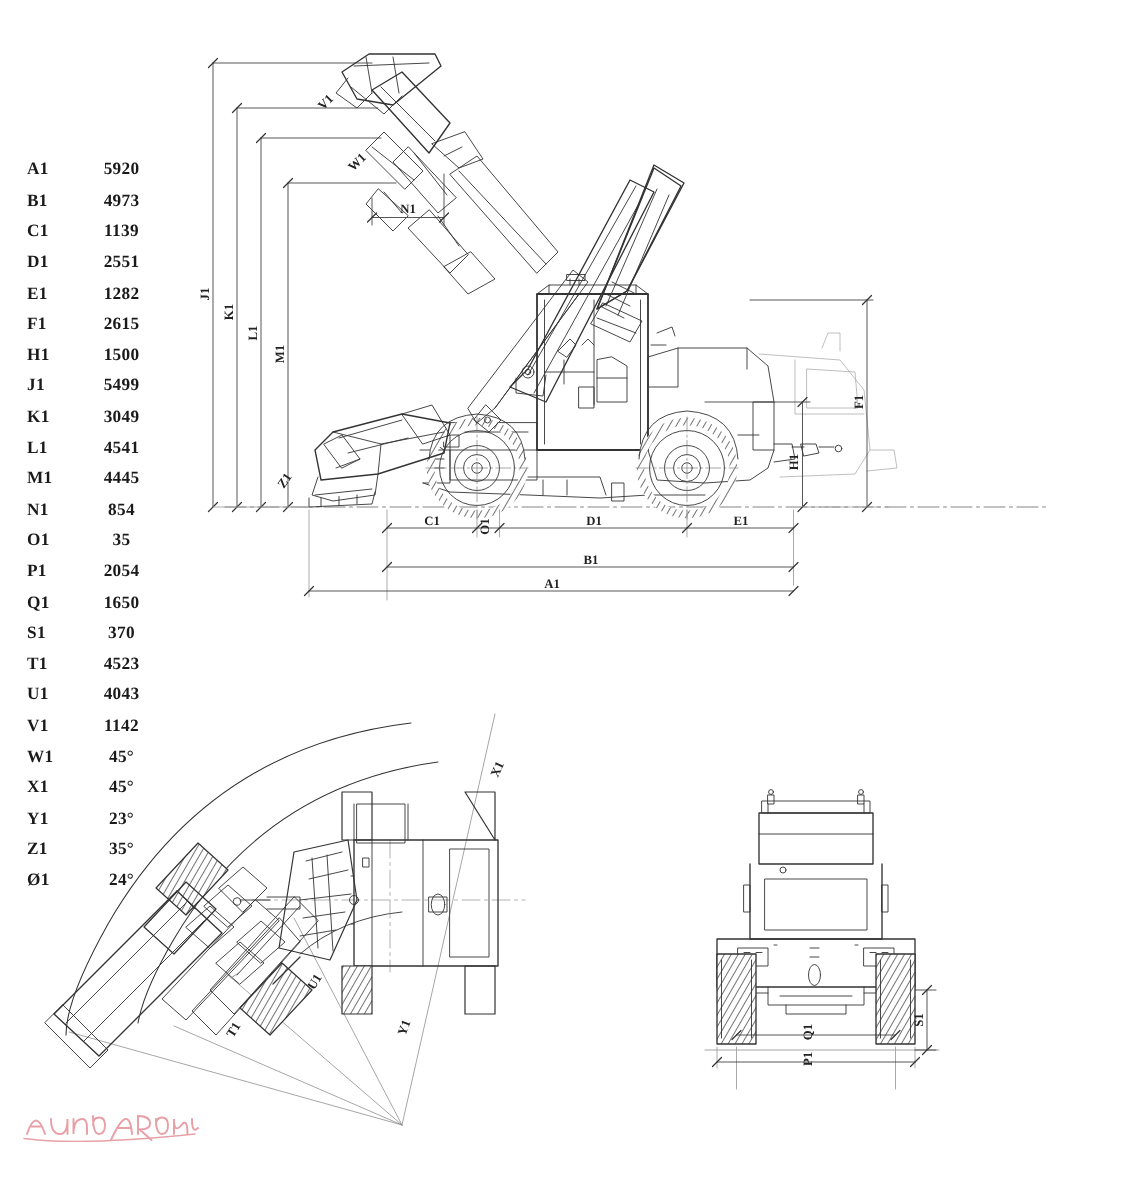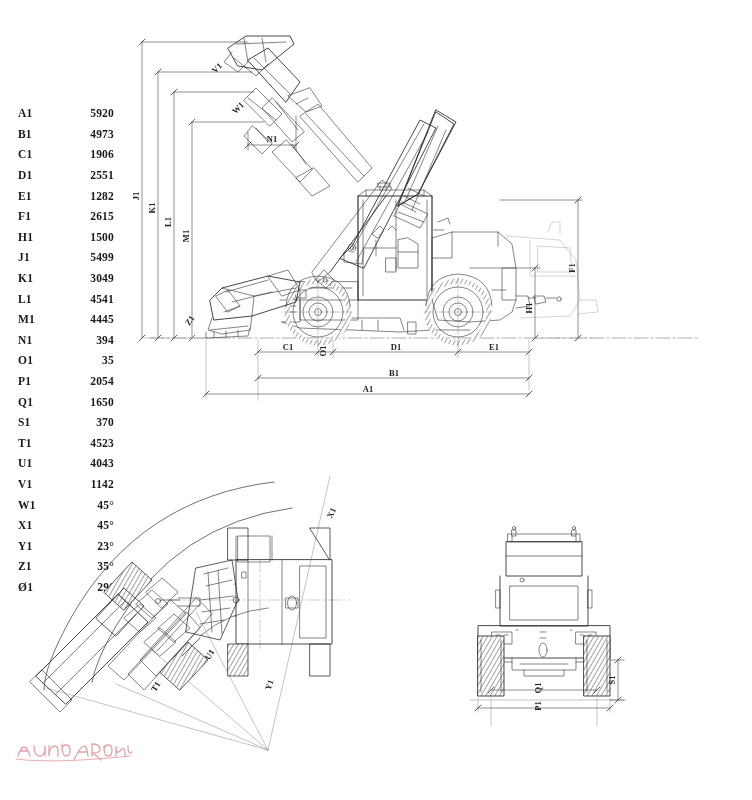--- a/index.html
+++ b/index.html
@@ -12,7 +12,7 @@
   .spec-row{display:flex;height:20.6px;align-items:center;font-size:11.5px;font-weight:bold;
             letter-spacing:.2px;}
   .spec-code{width:30px;text-align:left;}
-  .spec-val{flex:1;text-align:right;}
+  .spec-val{flex:1;text-align:center;}
 
   
   #drawing{position:absolute;left:0;top:0;width:752px;height:800px;}

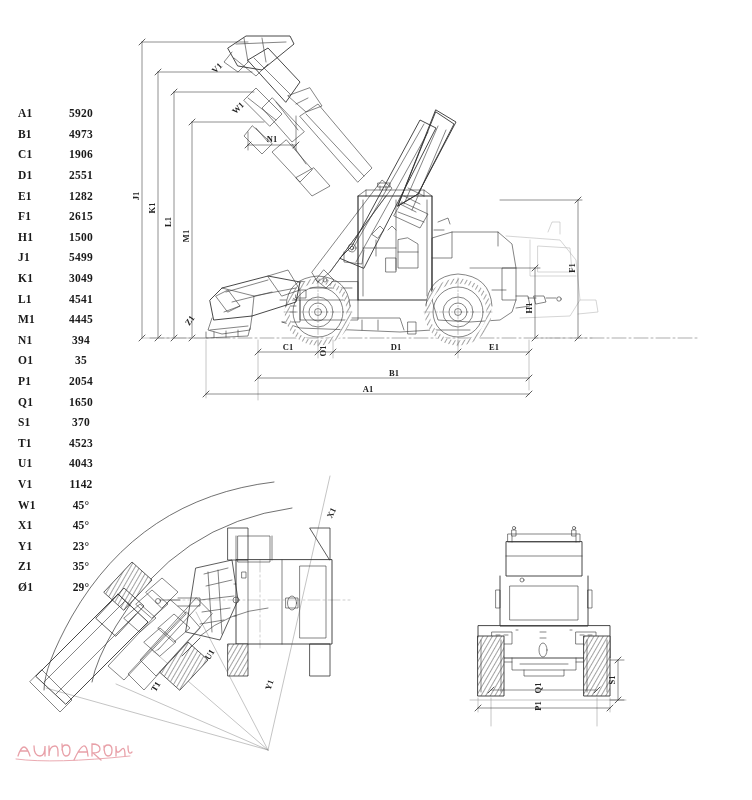--- a/index.html
+++ b/index.html
@@ -38,7 +38,7 @@
       </div>
     <div class="spec-row">
         <span class="spec-code">C1</span>
-        <span class="spec-val">1906</span>
+        <span class="spec-val">1139</span>
       </div>
     <div class="spec-row">
         <span class="spec-code">D1</span>

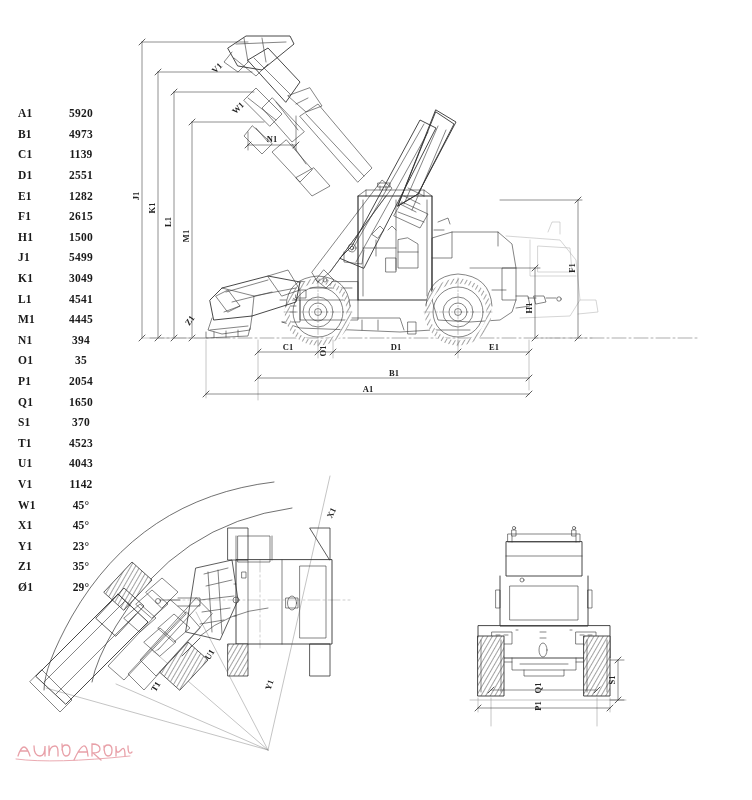--- a/index.html
+++ b/index.html
@@ -74,7 +74,7 @@
       </div>
     <div class="spec-row">
         <span class="spec-code">N1</span>
-        <span class="spec-val">394</span>
+        <span class="spec-val">854</span>
       </div>
     <div class="spec-row">
         <span class="spec-code">O1</span>

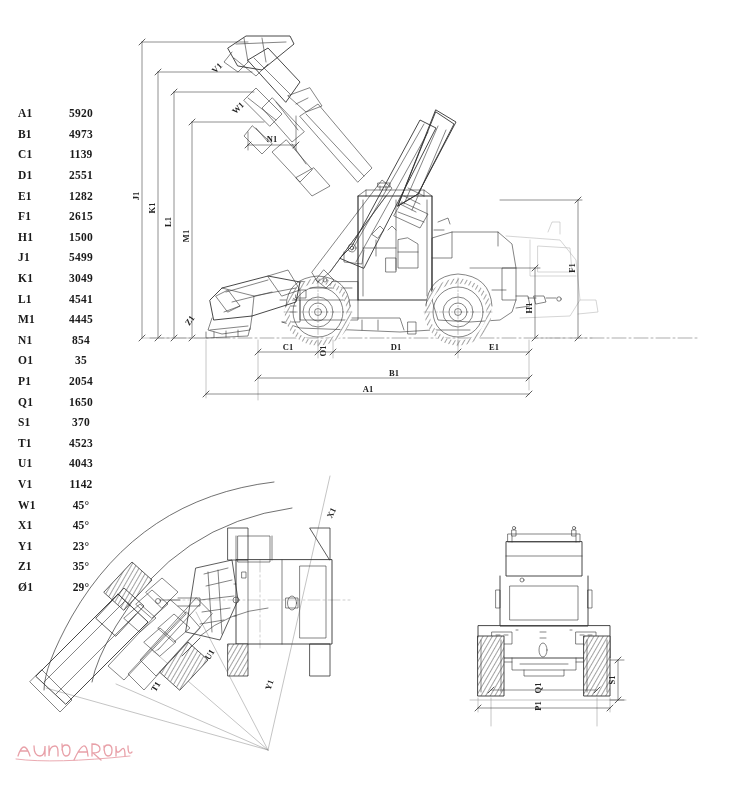--- a/index.html
+++ b/index.html
@@ -122,7 +122,7 @@
       </div>
     <div class="spec-row">
         <span class="spec-code">Ø1</span>
-        <span class="spec-val">29°</span>
+        <span class="spec-val">24°</span>
       </div>
   </div>
 

